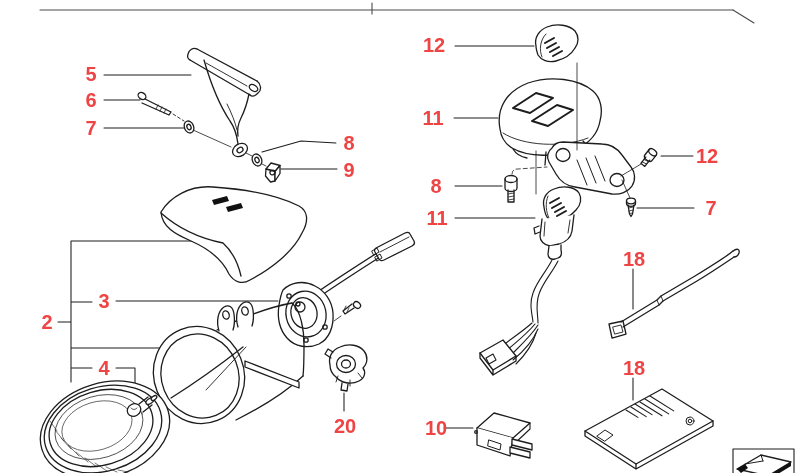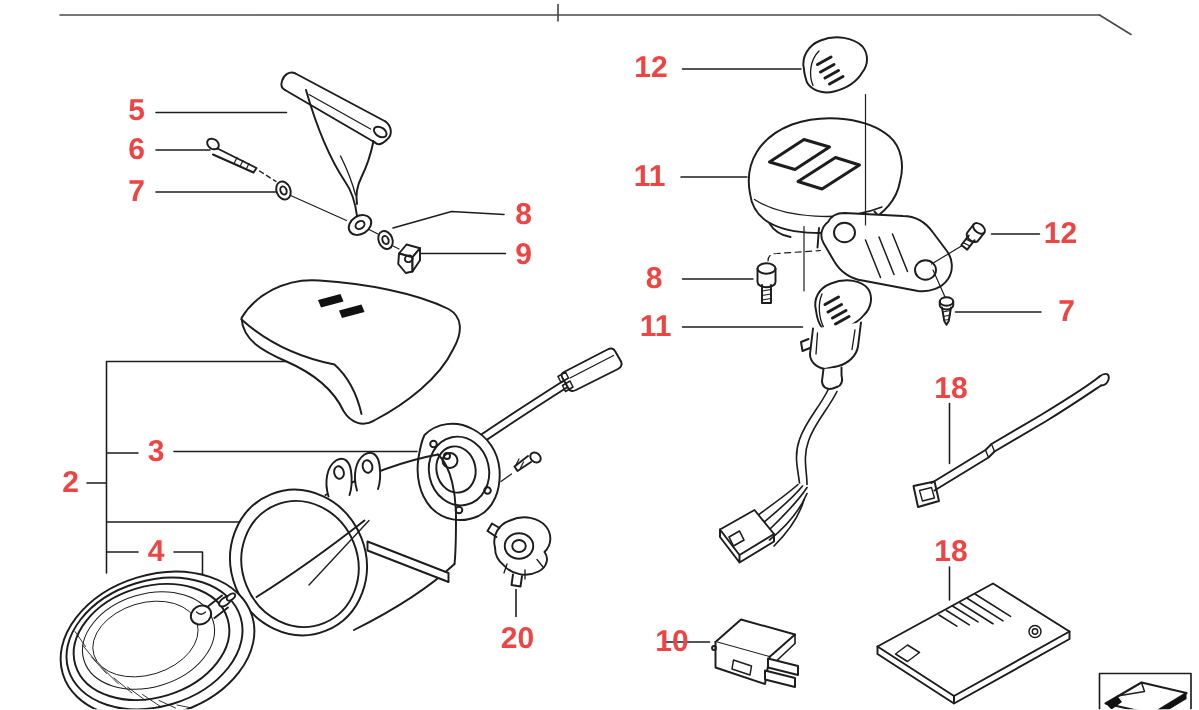--- a/index.html
+++ b/index.html
@@ -294,7 +294,7 @@
 <div class="callout" style="left:91px;top:128px">7</div>
 <div class="callout" style="left:349px;top:143px">8</div>
 <div class="callout" style="left:349px;top:170px">9</div>
-<div class="callout" style="left:448px;top:428px">10</div>
+<div class="callout" style="left:436px;top:428px">10</div>
 <div class="callout" style="left:433px;top:118px">11</div>
 <div class="callout" style="left:434px;top:45px">12</div>
 <div class="callout" style="left:707px;top:156px">12</div>

